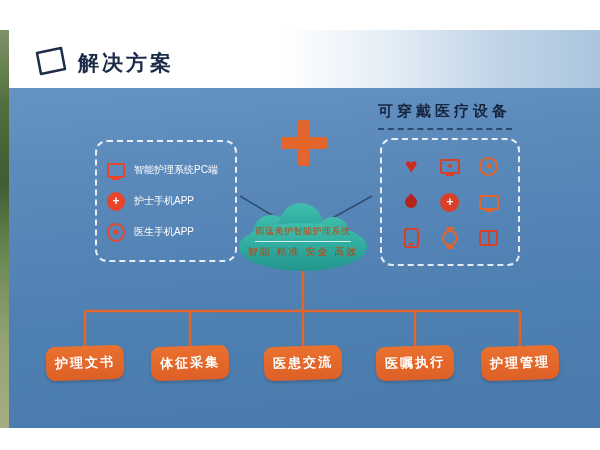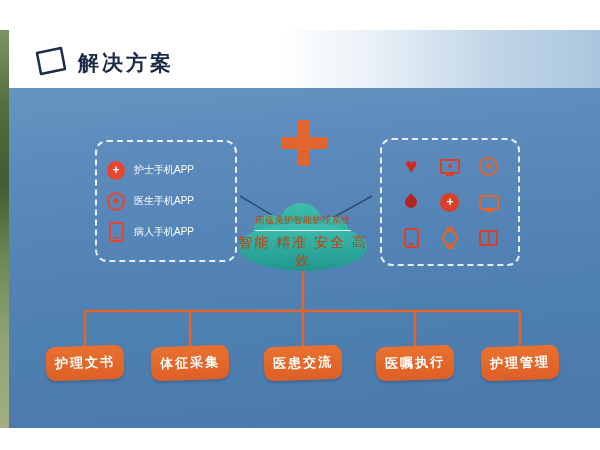--- a/index.html
+++ b/index.html
@@ -152,6 +152,7 @@
 
   <div class="plus"></div>
 
+  <div class="sec-label" id="wearable-label">可穿戴医疗设备</div>
 
   <div class="dashed-box" id="wearable-box">
     <span class="wear-ic" style="color:#cf2b20">

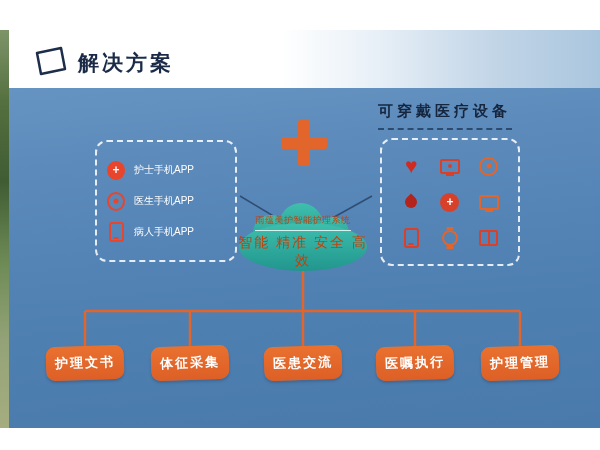--- a/index.html
+++ b/index.html
@@ -130,6 +130,12 @@
 
 
   <div class="dashed-box" id="software-box">
+    <div class="soft-item">
+      <span class="soft-ic" style="color:#e8452c">
+          <span class="ic-monitor"></span>
+        </span>
+      <span>智能护理系统PC端</span>
+    </div>
     <div class="soft-item">
       <span class="soft-ic" style="color:#e8452c">
           <span class="ic-badge cross filled"></span>

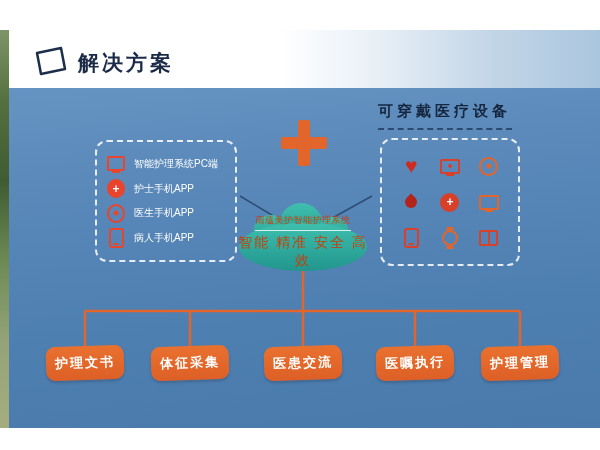--- a/index.html
+++ b/index.html
@@ -147,12 +147,6 @@
           <span class="ic-badge dot"></span>
         </span>
       <span>医生手机APP</span>
-    </div>
-    <div class="soft-item">
-      <span class="soft-ic" style="color:#e8452c">
-          <span class="ic-phone"></span>
-        </span>
-      <span>病人手机APP</span>
     </div>
   </div>
 

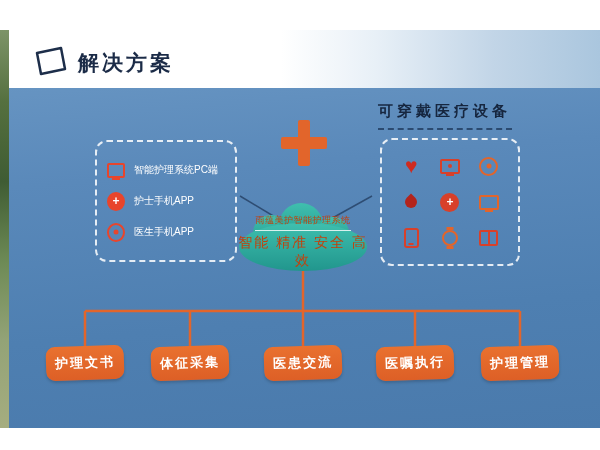--- a/index.html
+++ b/index.html
@@ -51,7 +51,7 @@
     align-items:center;justify-content:center;padding-top:12px;box-sizing:border-box;color:#c2410c;text-align:center;}
   .cloud-name{font-size:9px;letter-spacing:.5px;}
   .cloud-divider{width:96px;height:1px;background:rgba(255,255,255,.8);margin:3px 0;}
-  .cloud-slogan{font-size:14px;letter-spacing:2px;}
+  .cloud-slogan{font-size:10px;letter-spacing:2px;}
 
   
   .lines{position:absolute;left:0;top:0;width:600px;height:450px;pointer-events:none;}

